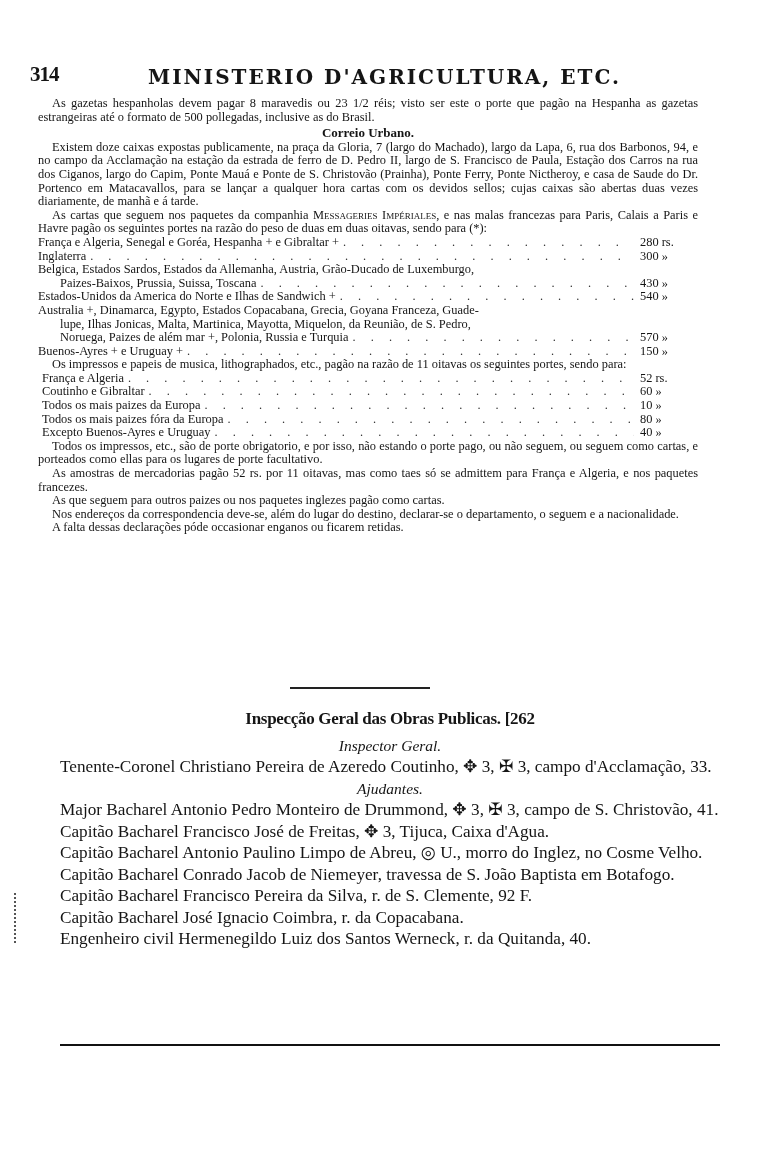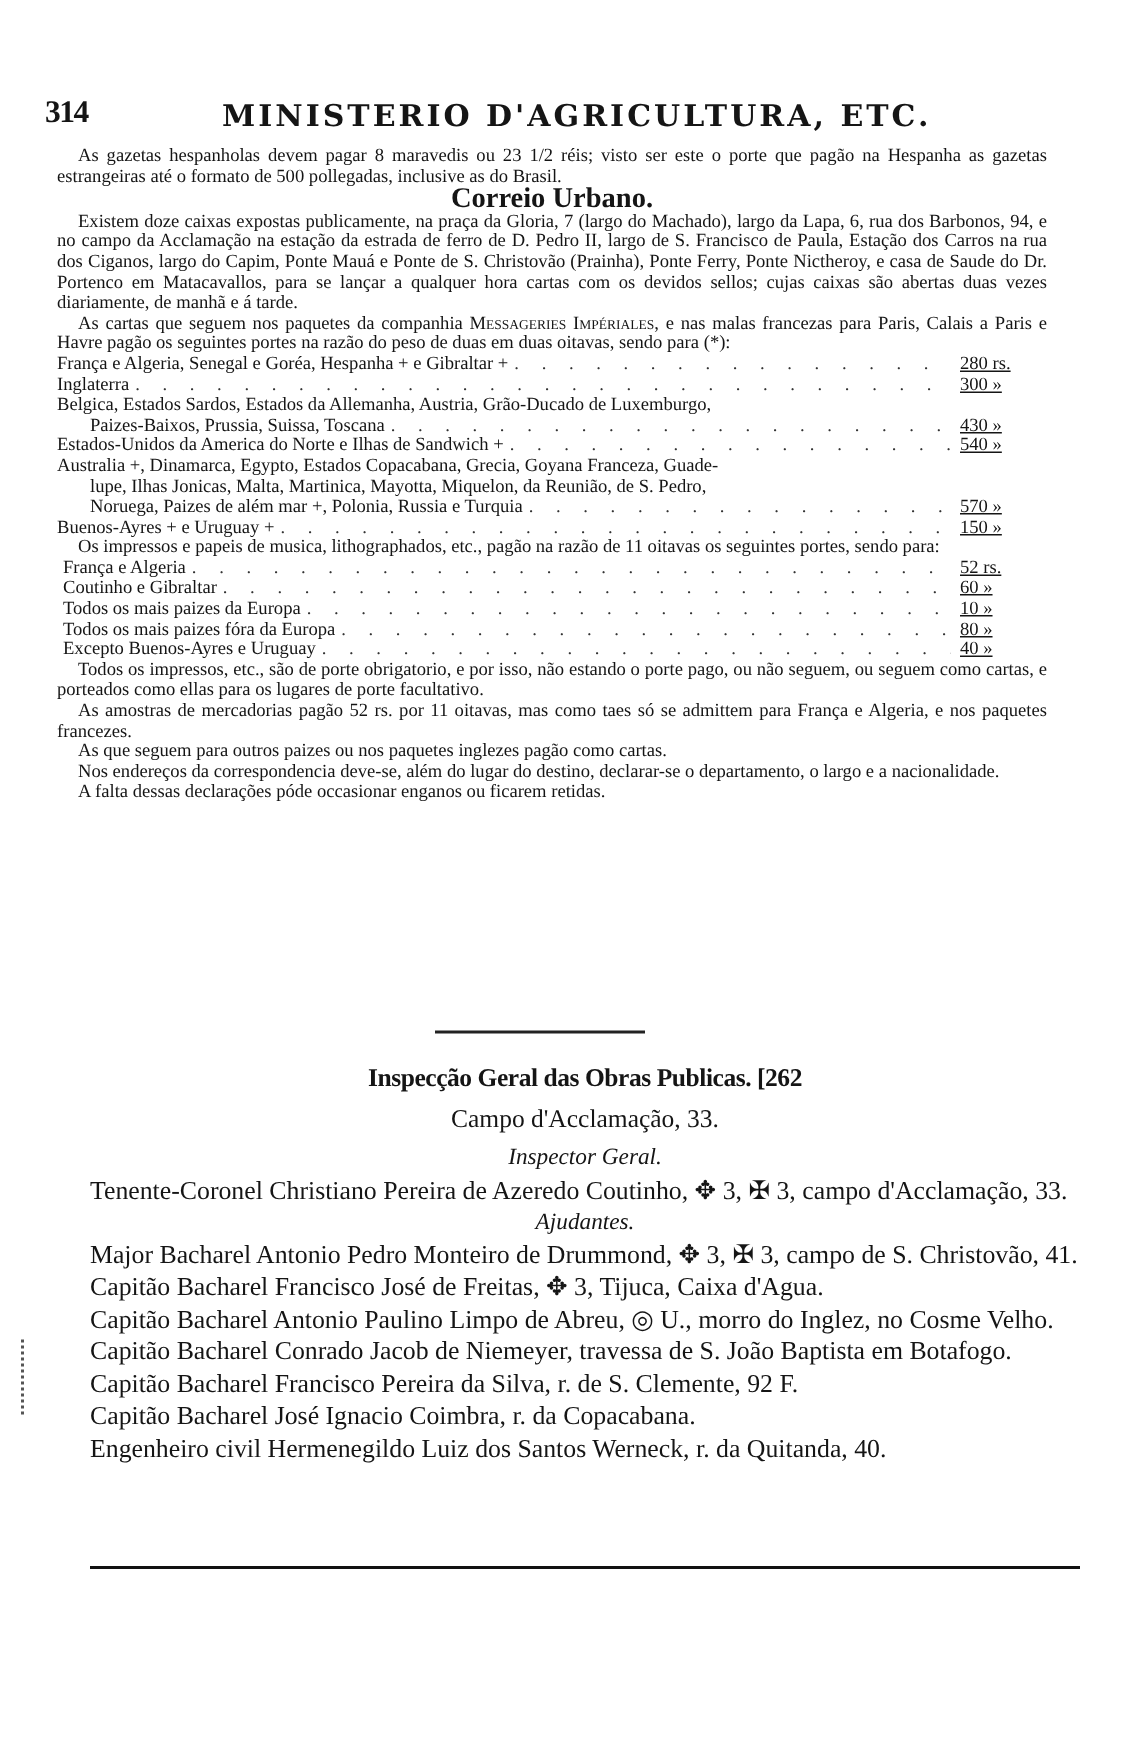--- a/index.html
+++ b/index.html
@@ -15,7 +15,7 @@
   .small { position: absolute; left: 38px; width: 660px; font-size: 12.4px; line-height: 13.6px; }
   .p { margin: 0; text-align: justify; }
   .ind { text-indent: 14px; }
-  .center { text-align: center; font-weight: bold; font-size: 19px; margin: 2px 0 1px; }
+  .center { text-align: center; font-weight: bold; font-size: 13px; margin: 2px 0 1px; }
   .row { display: flex; align-items: baseline; white-space: nowrap; overflow: hidden; }
   .row .lbl { flex: 0 0 auto; }
   .row .dots { flex: 1 1 auto; overflow: hidden; letter-spacing: 6px; color: #333; padding-left: 4px; }

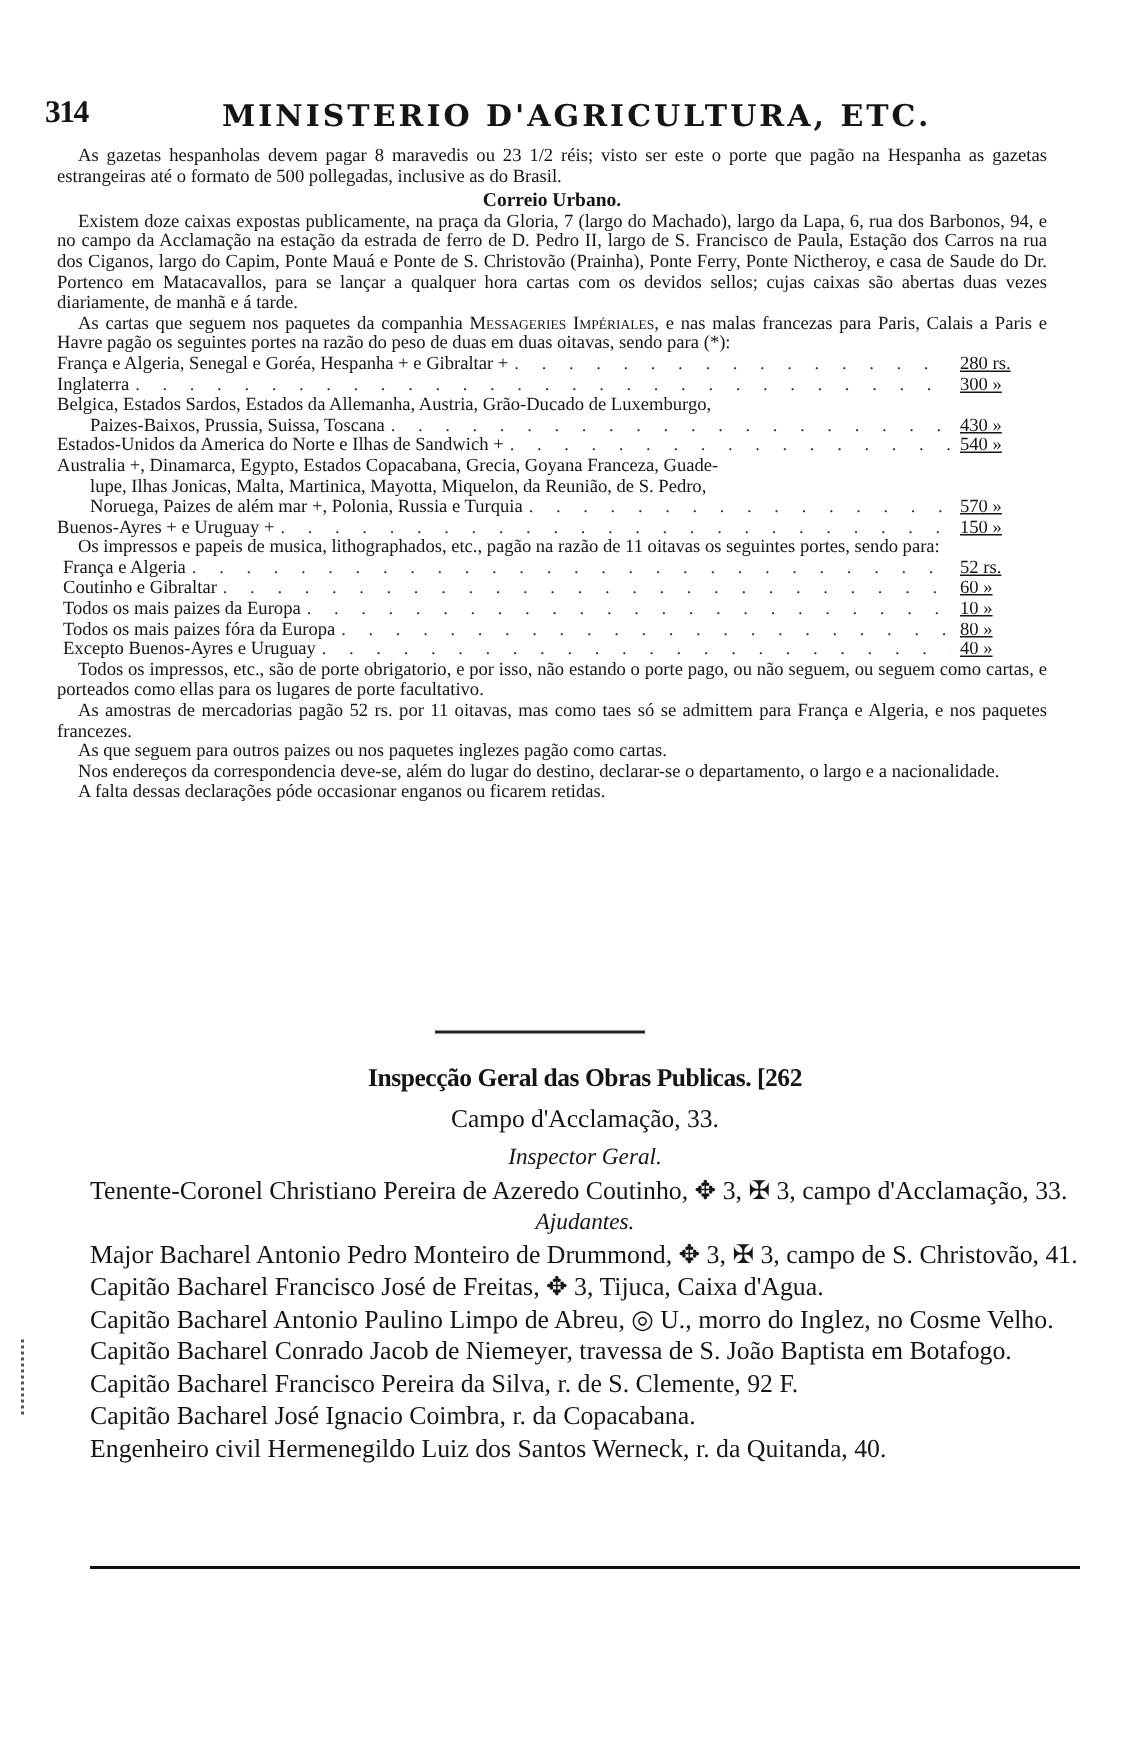--- a/index.html
+++ b/index.html
@@ -19,7 +19,7 @@
   .row { display: flex; align-items: baseline; white-space: nowrap; overflow: hidden; }
   .row .lbl { flex: 0 0 auto; }
   .row .dots { flex: 1 1 auto; overflow: hidden; letter-spacing: 6px; color: #333; padding-left: 4px; }
-  .row .val { flex: 0 0 58px; text-align: left; padding-left: 6px; text-decoration: underline; }
+  .row .val { flex: 0 0 58px; text-align: left; padding-left: 6px; }
   .cont { padding-left: 22px; }
   .sc { font-variant: small-caps; }
   .rule-short { position: absolute; left: 290px; top: 687px; width: 140px; height: 2px; background: #222; }

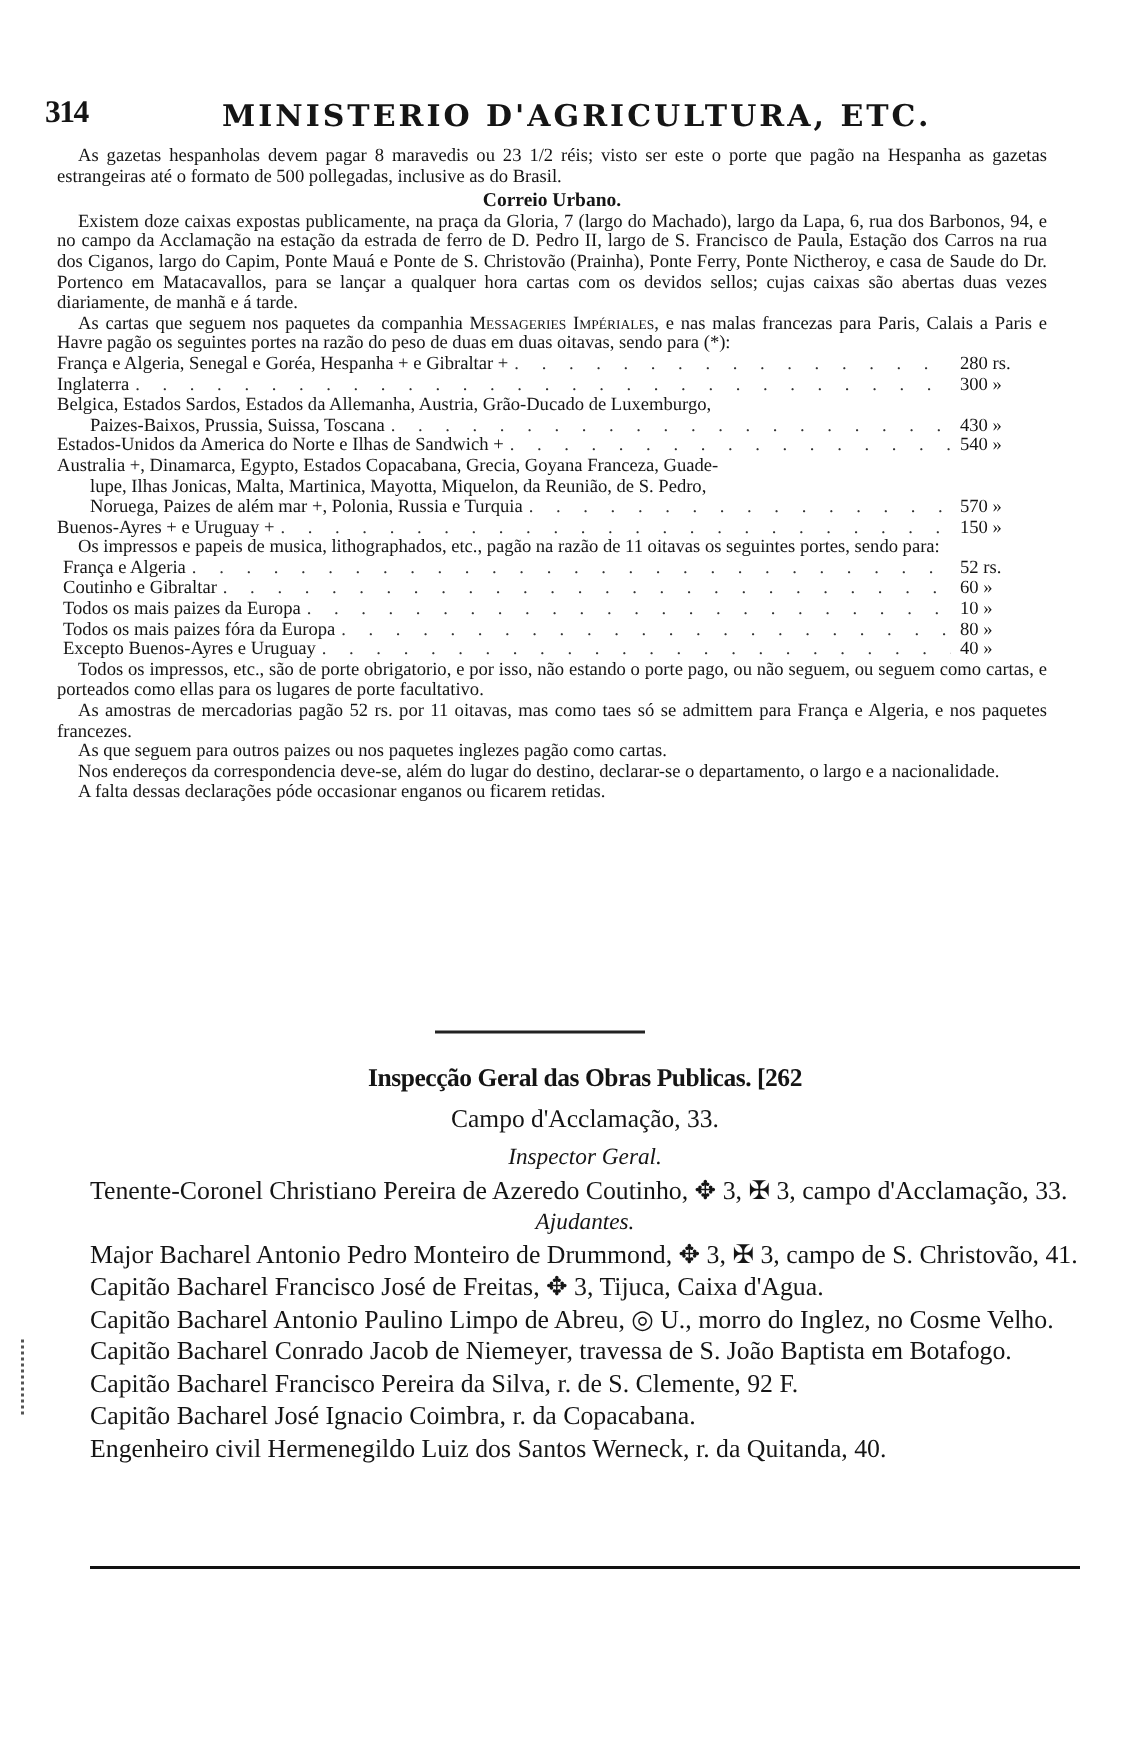--- a/index.html
+++ b/index.html
@@ -123,7 +123,7 @@
     <p class="p ind">Todos os impressos, etc., são de porte obrigatorio, e por isso, não estando o porte pago, ou não seguem, ou seguem como cartas, e porteados como ellas para os lugares de porte facultativo.</p>
     <p class="p ind">As amostras de mercadorias pagão 52 rs. por 11 oitavas, mas como taes só se admittem para França e Algeria, e nos paquetes francezes.</p>
     <p class="p ind">As que seguem para outros paizes ou nos paquetes inglezes pagão como cartas.</p>
-    <p class="p ind">Nos endereços da correspondencia deve-se, além do lugar do destino, declarar-se o departamento, o largo e a nacionalidade.</p>
+    <p class="p ind">Nos endereços da correspondencia deve-se, além do lugar do destino, declarar-se o departamento, o seguem e a nacionalidade.</p>
     <p class="p ind">A falta dessas declarações póde occasionar enganos ou ficarem retidas.</p>
   </div>
 

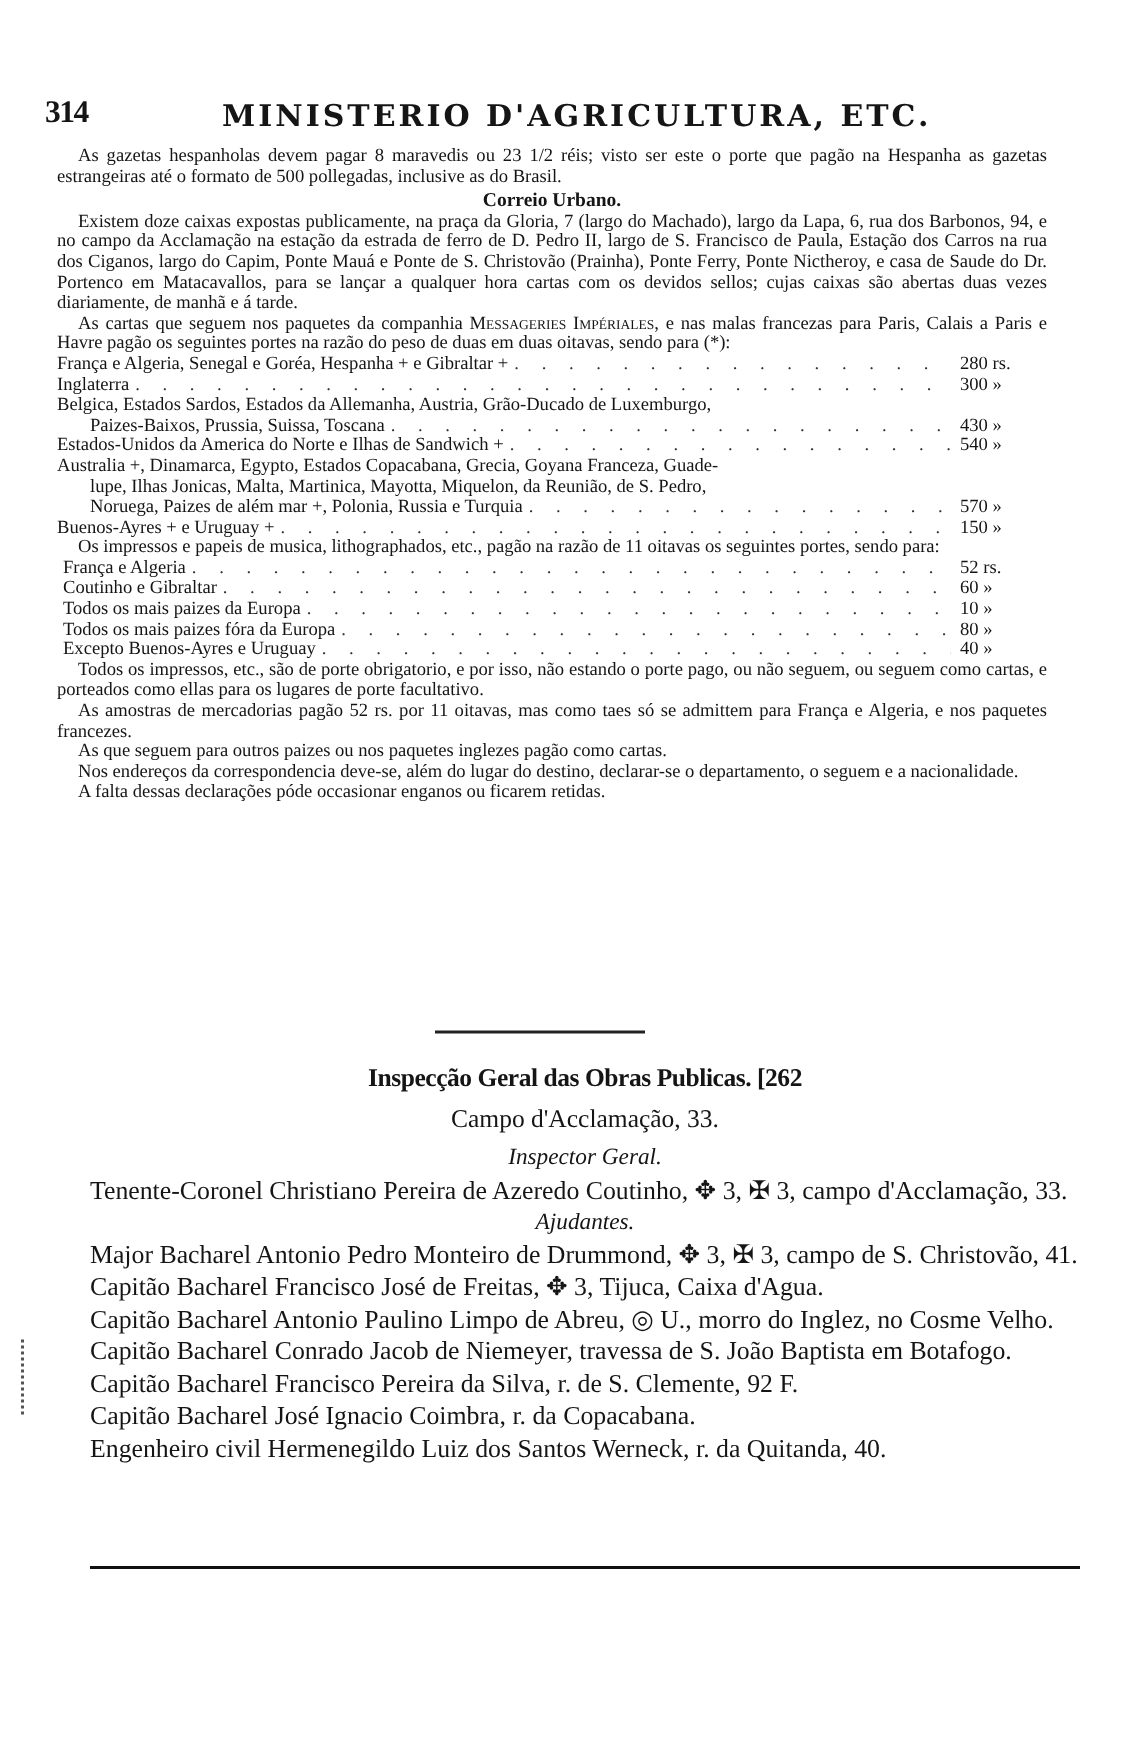--- a/index.html
+++ b/index.html
@@ -131,7 +131,6 @@
 
   <div class="big" style="top:708px;">
     <p class="sec-title">Inspecção Geral das Obras Publicas. [262</p>
-    <p class="sec-addr">Campo d'Acclamação, 33.</p>
     <p class="sec-sub">Inspector Geral.</p>
     <p class="entry">Tenente-Coronel Christiano Pereira de Azeredo Coutinho, ✥ 3, ✠ 3, campo d'Acclamação, 33.</p>
     <p class="sec-sub">Ajudantes.</p>

